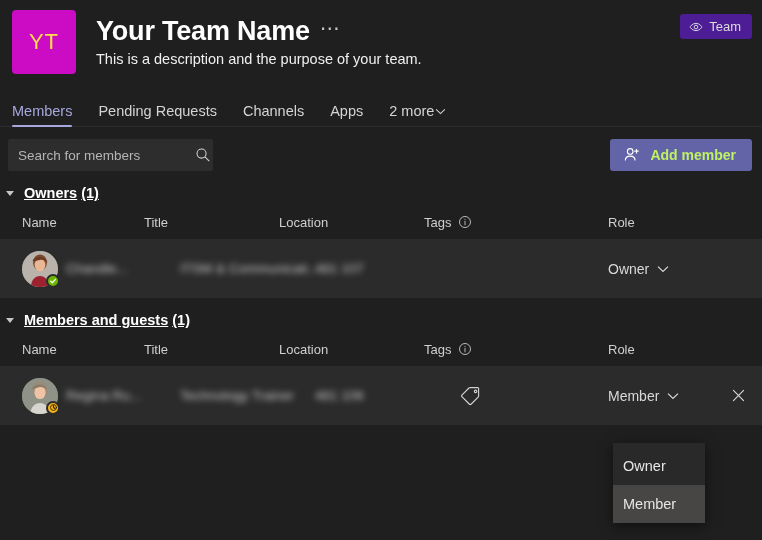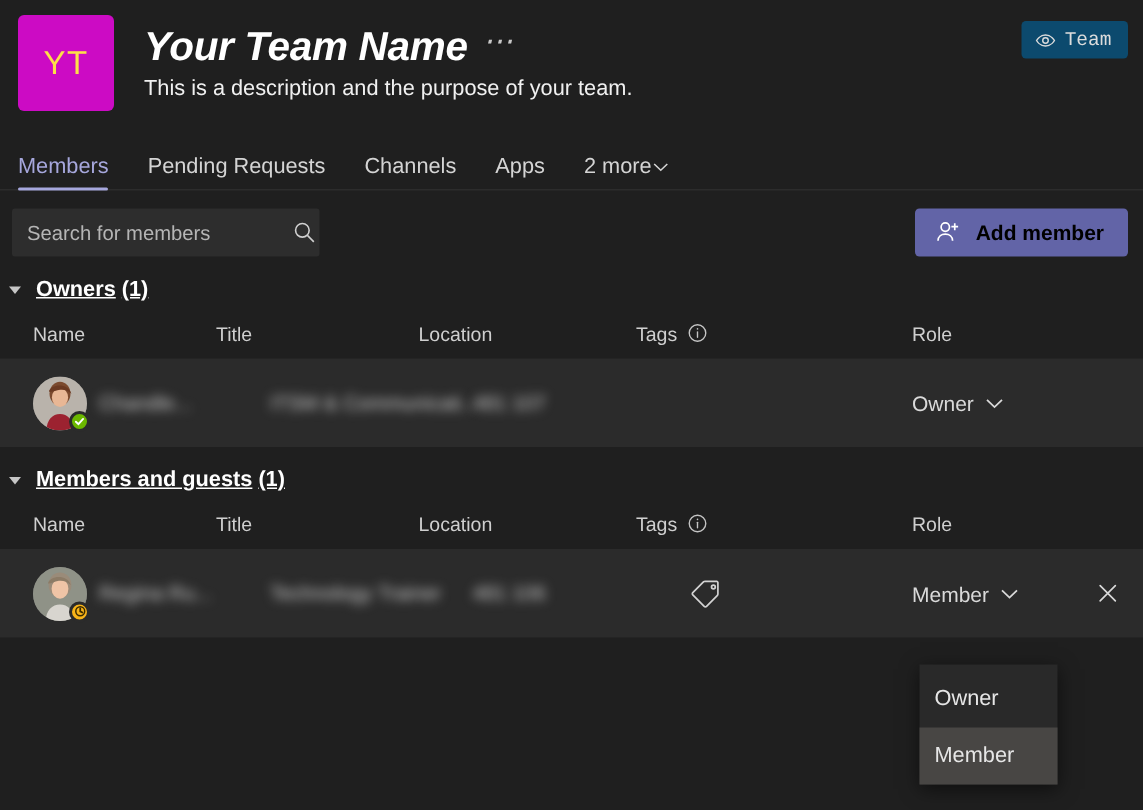--- a/index.html
+++ b/index.html
@@ -21,7 +21,7 @@
     font-size: 22px; letter-spacing: 1px; flex: none;
   }
   .header-text { margin-left: 20px; padding-top: 6px; }
-  .title-row { display: flex; align-items: center; font-style: italic; }
+  .title-row { display: flex; align-items: center; }
   .team-title { font-size: 27px; font-weight: bold; color: #ffffff; letter-spacing: -0.2px; }
   .more-dots {
     margin-left: 10px; color: #c8c8c8; font-size: 20px;

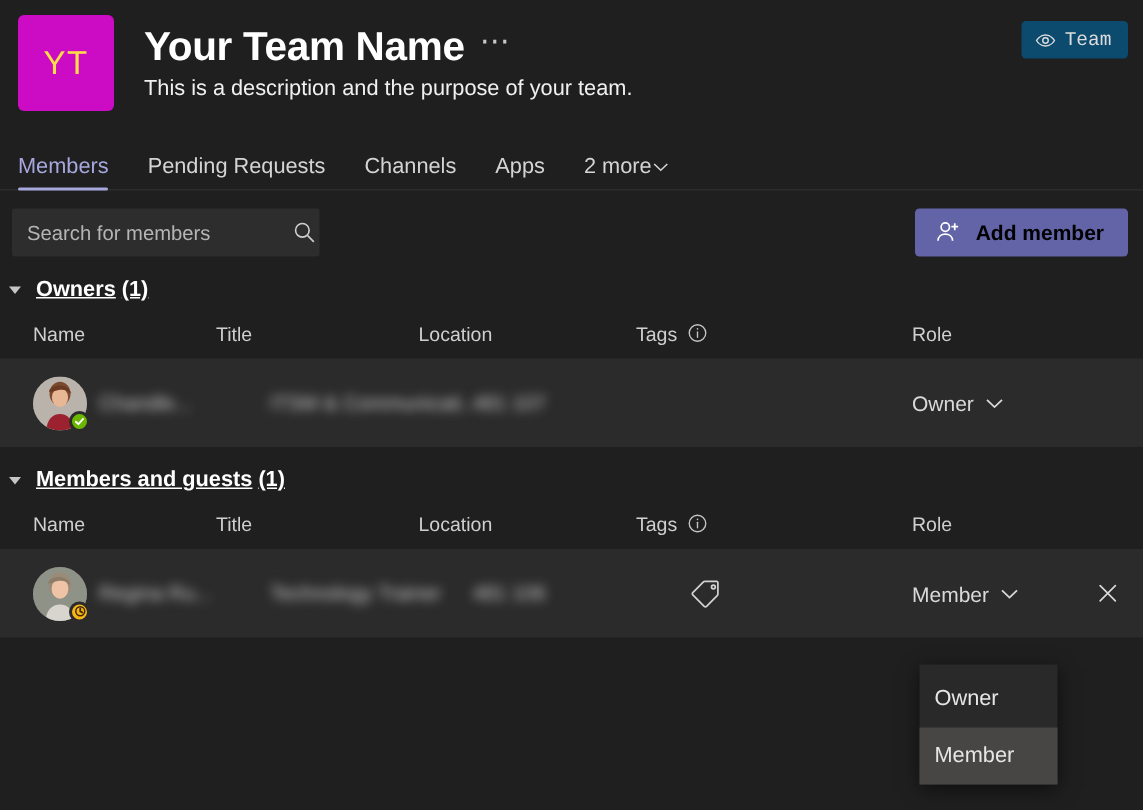--- a/index.html
+++ b/index.html
@@ -31,10 +31,10 @@
 
   .team-badge {
     position: absolute; top: 14px; right: 10px;
-    background: #0c4a6e; border-radius: 3px;
+    background: #4c1d95; border-radius: 3px;
     padding: 5px 11px 5px 9px;
     display: flex; align-items: center; gap: 6px;
-    font-size: 13px; color: #dcdcdc; cursor: pointer; font-family: Liberation Mono, monospace;
+    font-size: 13px; color: #dcdcdc; cursor: pointer;
   }
 
   

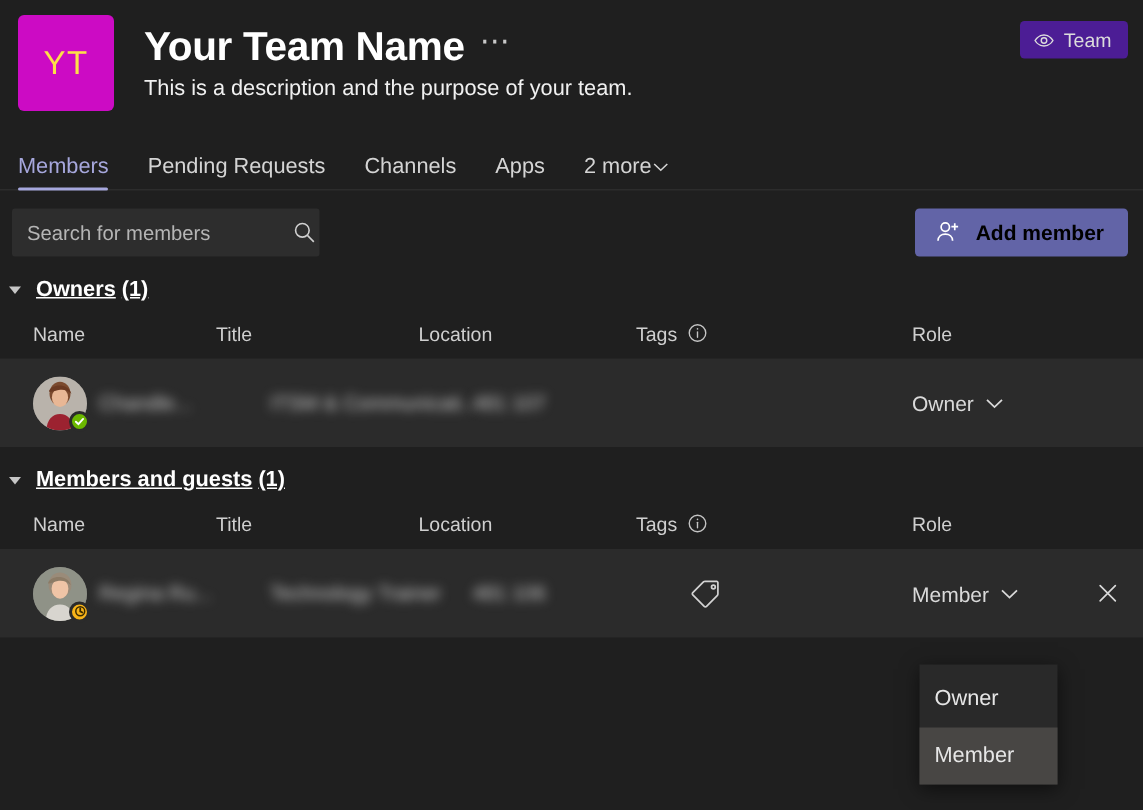--- a/index.html
+++ b/index.html
@@ -67,7 +67,7 @@
   }
   .search-box input::placeholder { color: #b5b5b5; }
   .add-member-btn {
-    margin-left: auto; background: #6264a7; color: #000000;
+    margin-left: auto; background: #6264a7; color: #bef264;
     border: none; border-radius: 3px; height: 32px; padding: 0 16px 0 13px;
     display: flex; align-items: center; gap: 9px;
     font-size: 14px; font-weight: bold; cursor: pointer;

